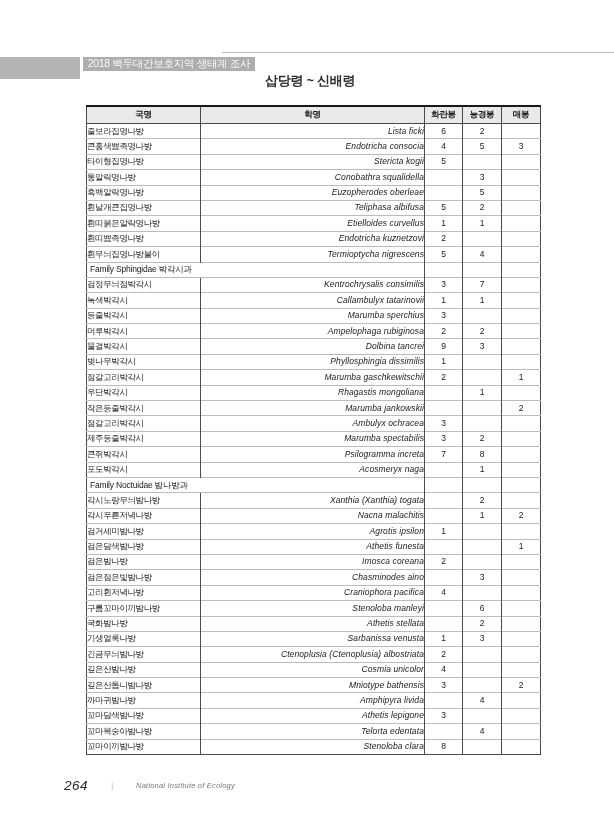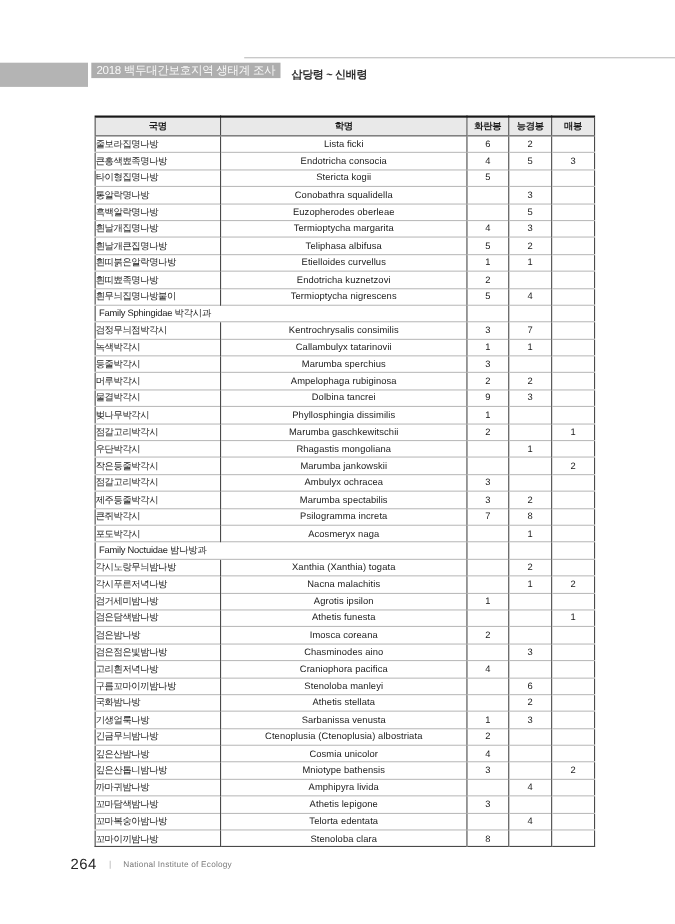--- a/index.html
+++ b/index.html
@@ -32,9 +32,9 @@
     color:var(--banner-text);font-size:10.5px;letter-spacing:-.3px;white-space:nowrap;
   }
   .banner-subtitle{
-    position:absolute;top:57px;left:265px;height:22px;
+    position:absolute;top:70px;left:265px;height:22px;
     display:flex;align-items:center;
-    font-size:10px;font-weight:bold;color:#2e2e2e;letter-spacing:-.3px;
+    font-size:13px;font-weight:bold;color:#2e2e2e;letter-spacing:-.3px;
   }
   
   .table-wrap{position:absolute;top:105px;left:86px;}

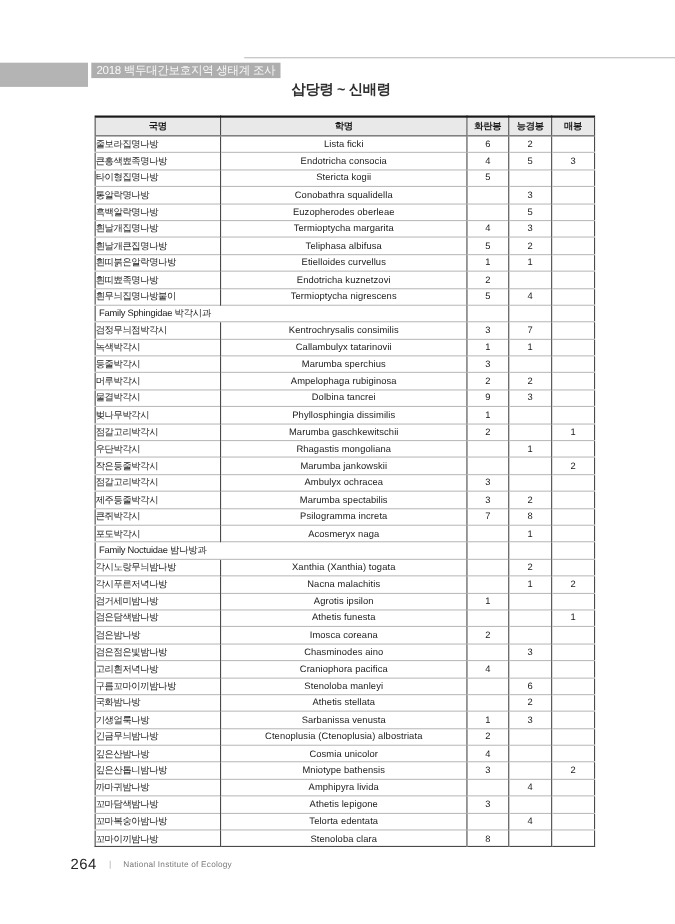--- a/index.html
+++ b/index.html
@@ -57,7 +57,7 @@
     letter-spacing:-.3px;
   }
   td.kr{padding-left:4px;text-align:left;letter-spacing:-.4px;}
-  td.sci{padding-left:6px;text-align:center;letter-spacing:.1px;}
+  td.sci{padding-left:6px;text-align:right;font-style:italic;letter-spacing:.1px;}
   td.num{text-align:center;}
   tr.family-row td{font-weight:normal;letter-spacing:-.2px;}
   tr.family-row td.fam{padding-left:3px;}

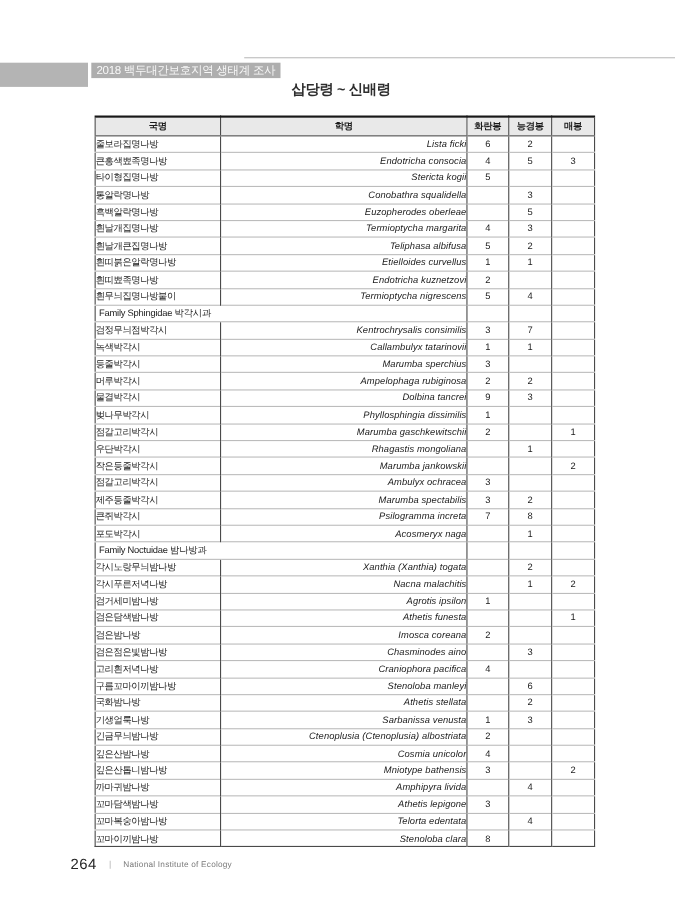--- a/index.html
+++ b/index.html
@@ -135,13 +135,6 @@
           <td class="num"></td>
         </tr>
         <tr>
-          <td class="kr">흰날개집명나방</td>
-          <td class="sci">Termioptycha margarita</td>
-          <td class="num">4</td>
-          <td class="num">3</td>
-          <td class="num"></td>
-        </tr>
-        <tr>
           <td class="kr">흰날개큰집명나방</td>
           <td class="sci">Teliphasa albifusa</td>
           <td class="num">5</td>

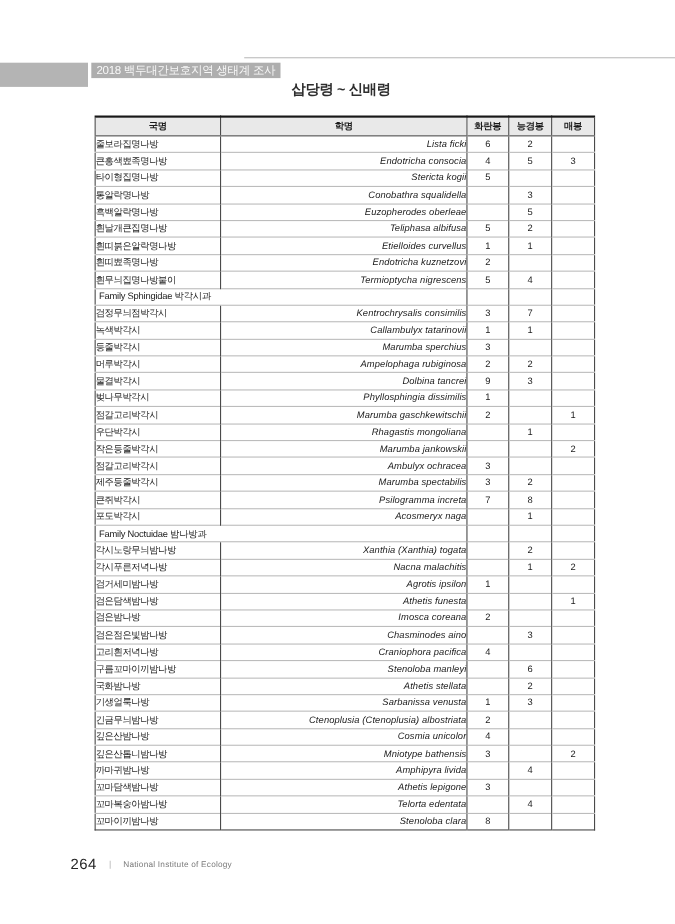--- a/index.html
+++ b/index.html
@@ -64,7 +64,7 @@
   
   .footer{
     position:absolute;top:778px;left:64px;
-    display:flex;align-items:center;gap:11px;
+    display:flex;align-items:center;gap:23px;font-style:italic;
   }
   .footer .page-num{font-size:13.5px;color:#262626;letter-spacing:.5px;}
   .footer .sep{font-size:8px;color:#b0b0b0;}

